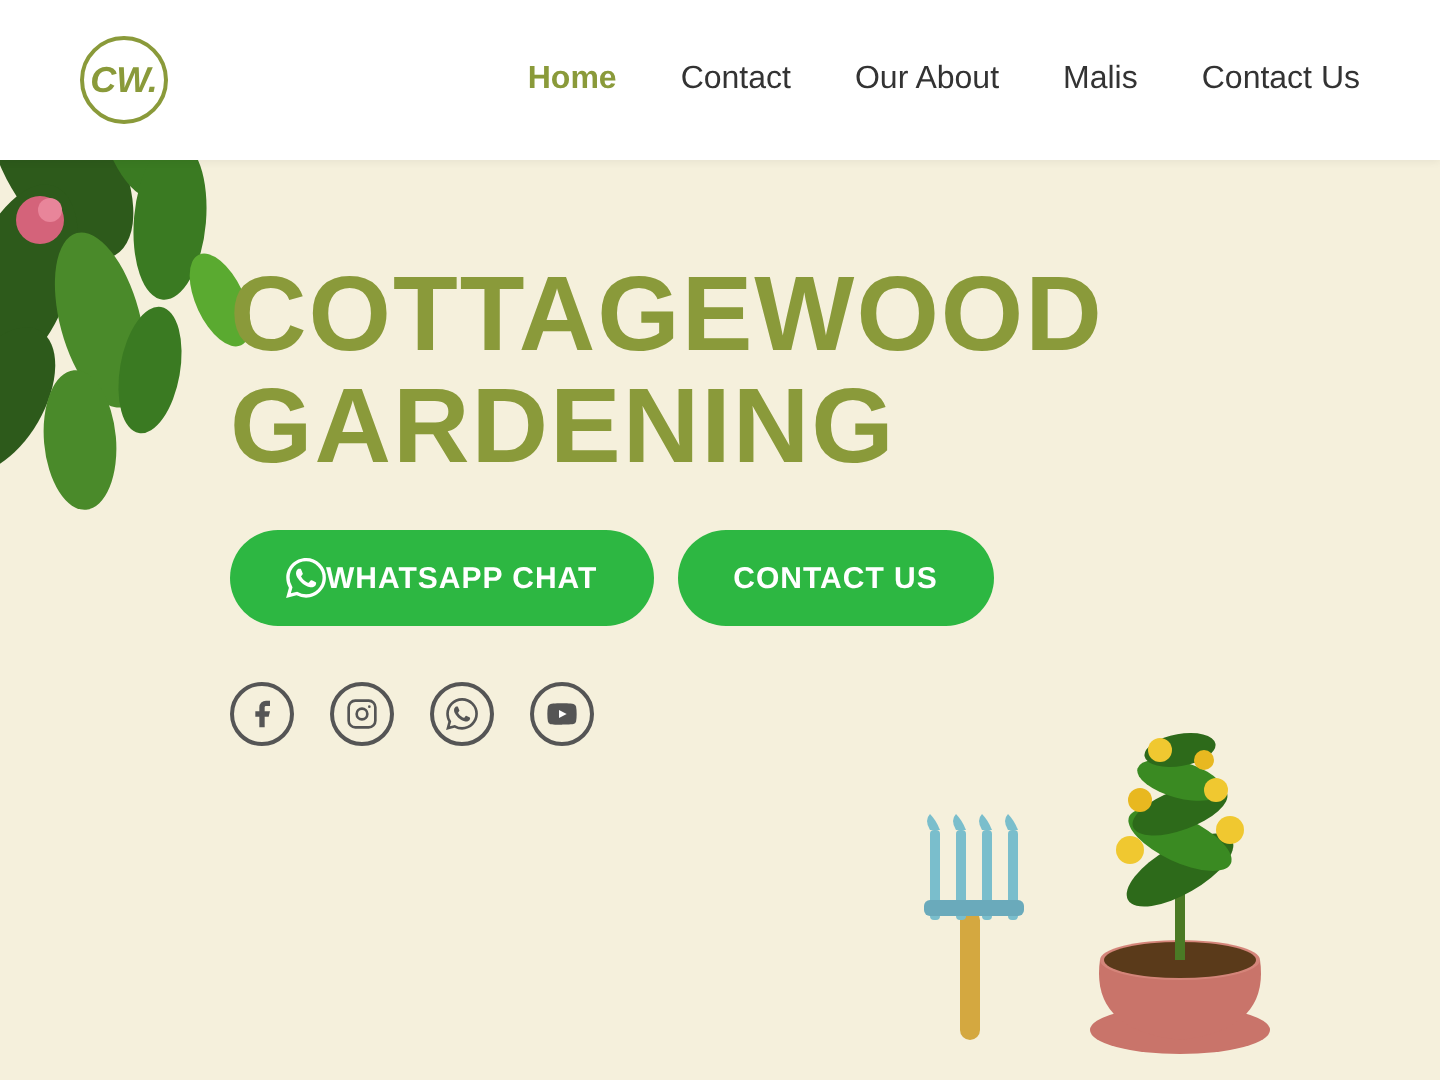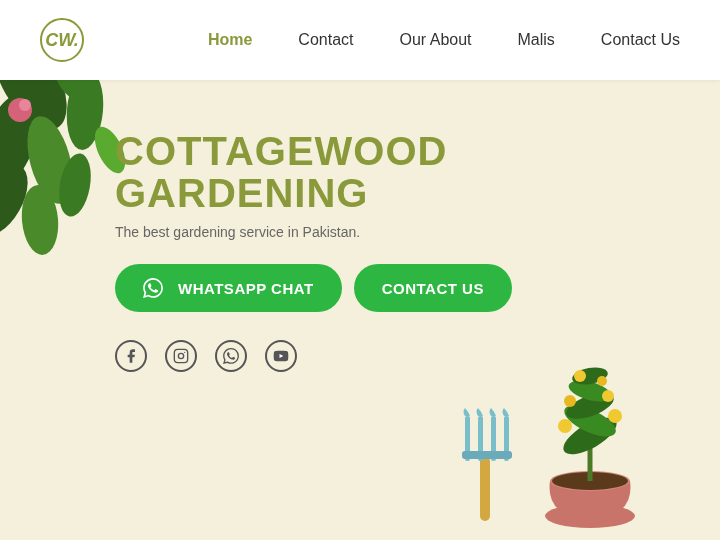--- a/index.html
+++ b/index.html
@@ -49,7 +49,7 @@
     .nav-links {
       display: flex;
       align-items: center;
-      gap: 46px;
+      gap: 32px;
       list-style: none;
     }
 

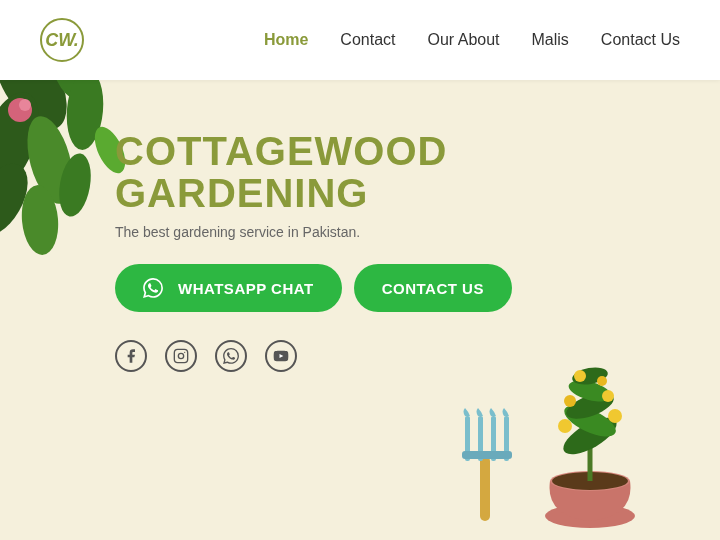--- a/index.html
+++ b/index.html
@@ -73,7 +73,7 @@
     }
 
     .hero-title {
-      font-size: 40px;
+      font-size: 53px;
       font-weight: 900;
       color: #8a9a3a;
       line-height: 1.05;

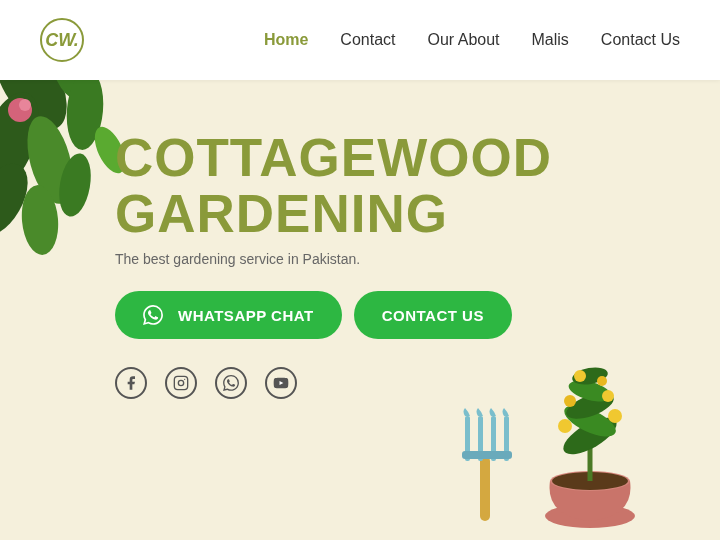--- a/index.html
+++ b/index.html
@@ -219,7 +219,6 @@
     <span>COTTAGEWOOD</span><br>
     <span>GARDENING</span>
   </h1>
-  <p class="hero-desc">The best gardening service in Pakistan.</p>
 
   <div class="cta-buttons">
     <button class="btn-whatsapp">

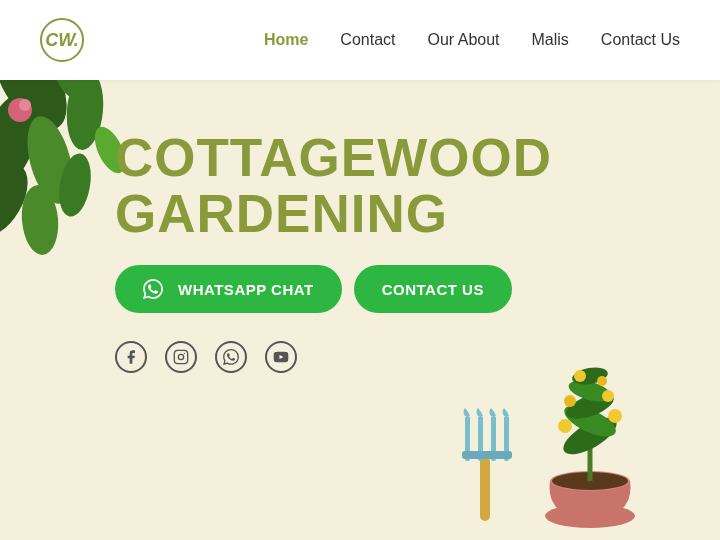--- a/index.html
+++ b/index.html
@@ -113,7 +113,7 @@
       cursor: pointer;
       display: flex;
       align-items: center;
-      gap: 15px;
+      gap: 0;
       letter-spacing: 0.5px;
     }
 

